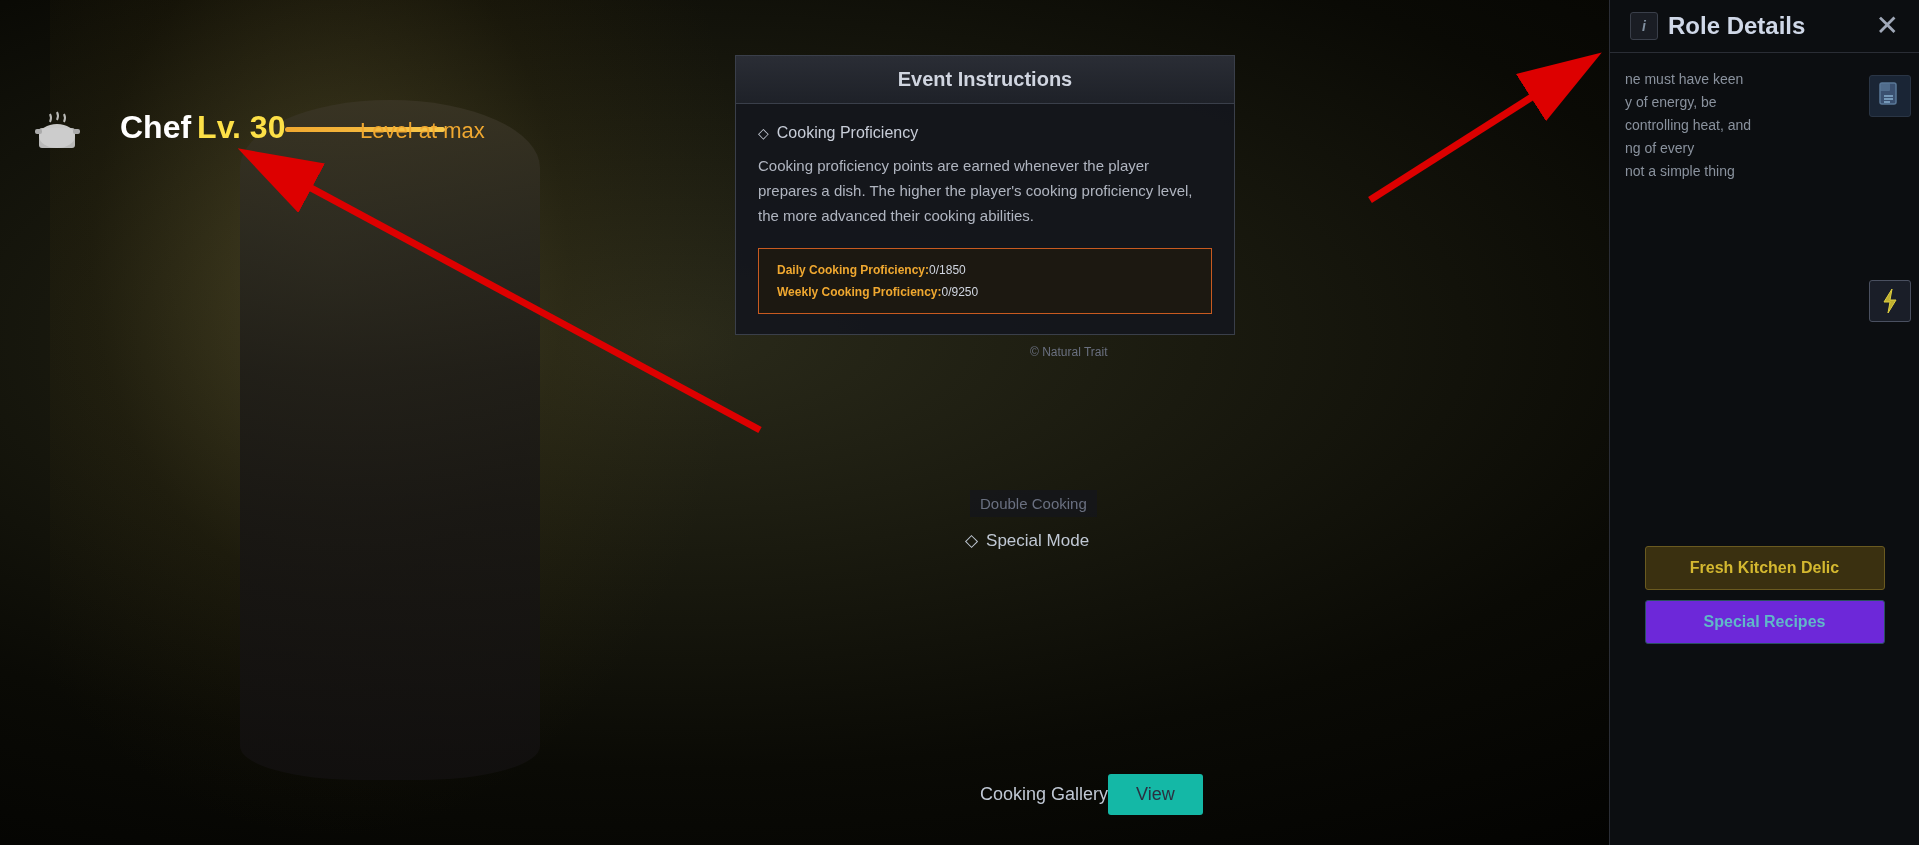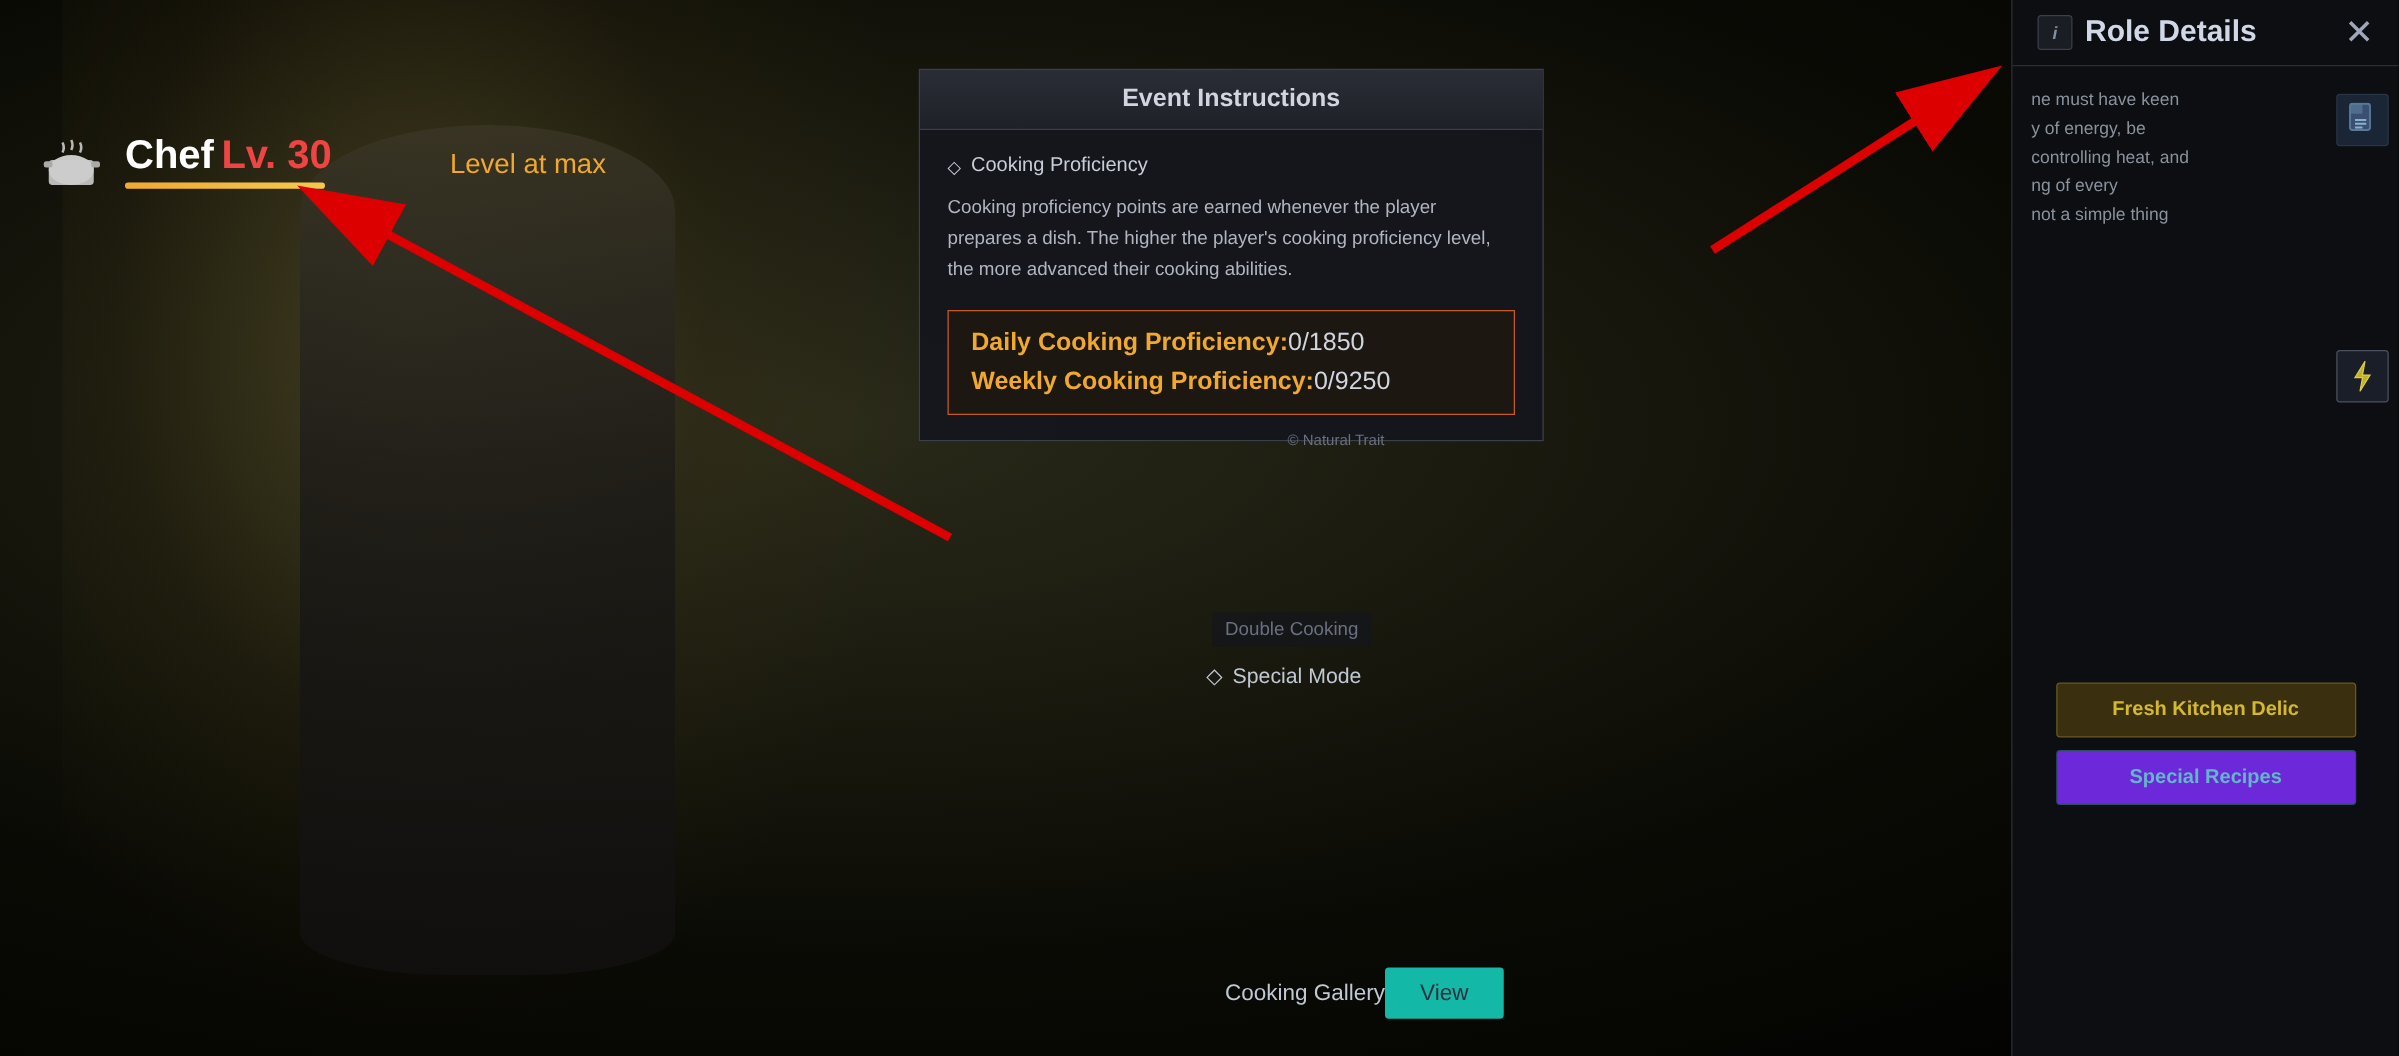--- a/index.html
+++ b/index.html
@@ -74,7 +74,8 @@
 
     .chef-title {
       display: flex;
-      flex-direction: column;
+      flex-direction: row;
+      margin-left: 20px;
     }
 
     .chef-name {

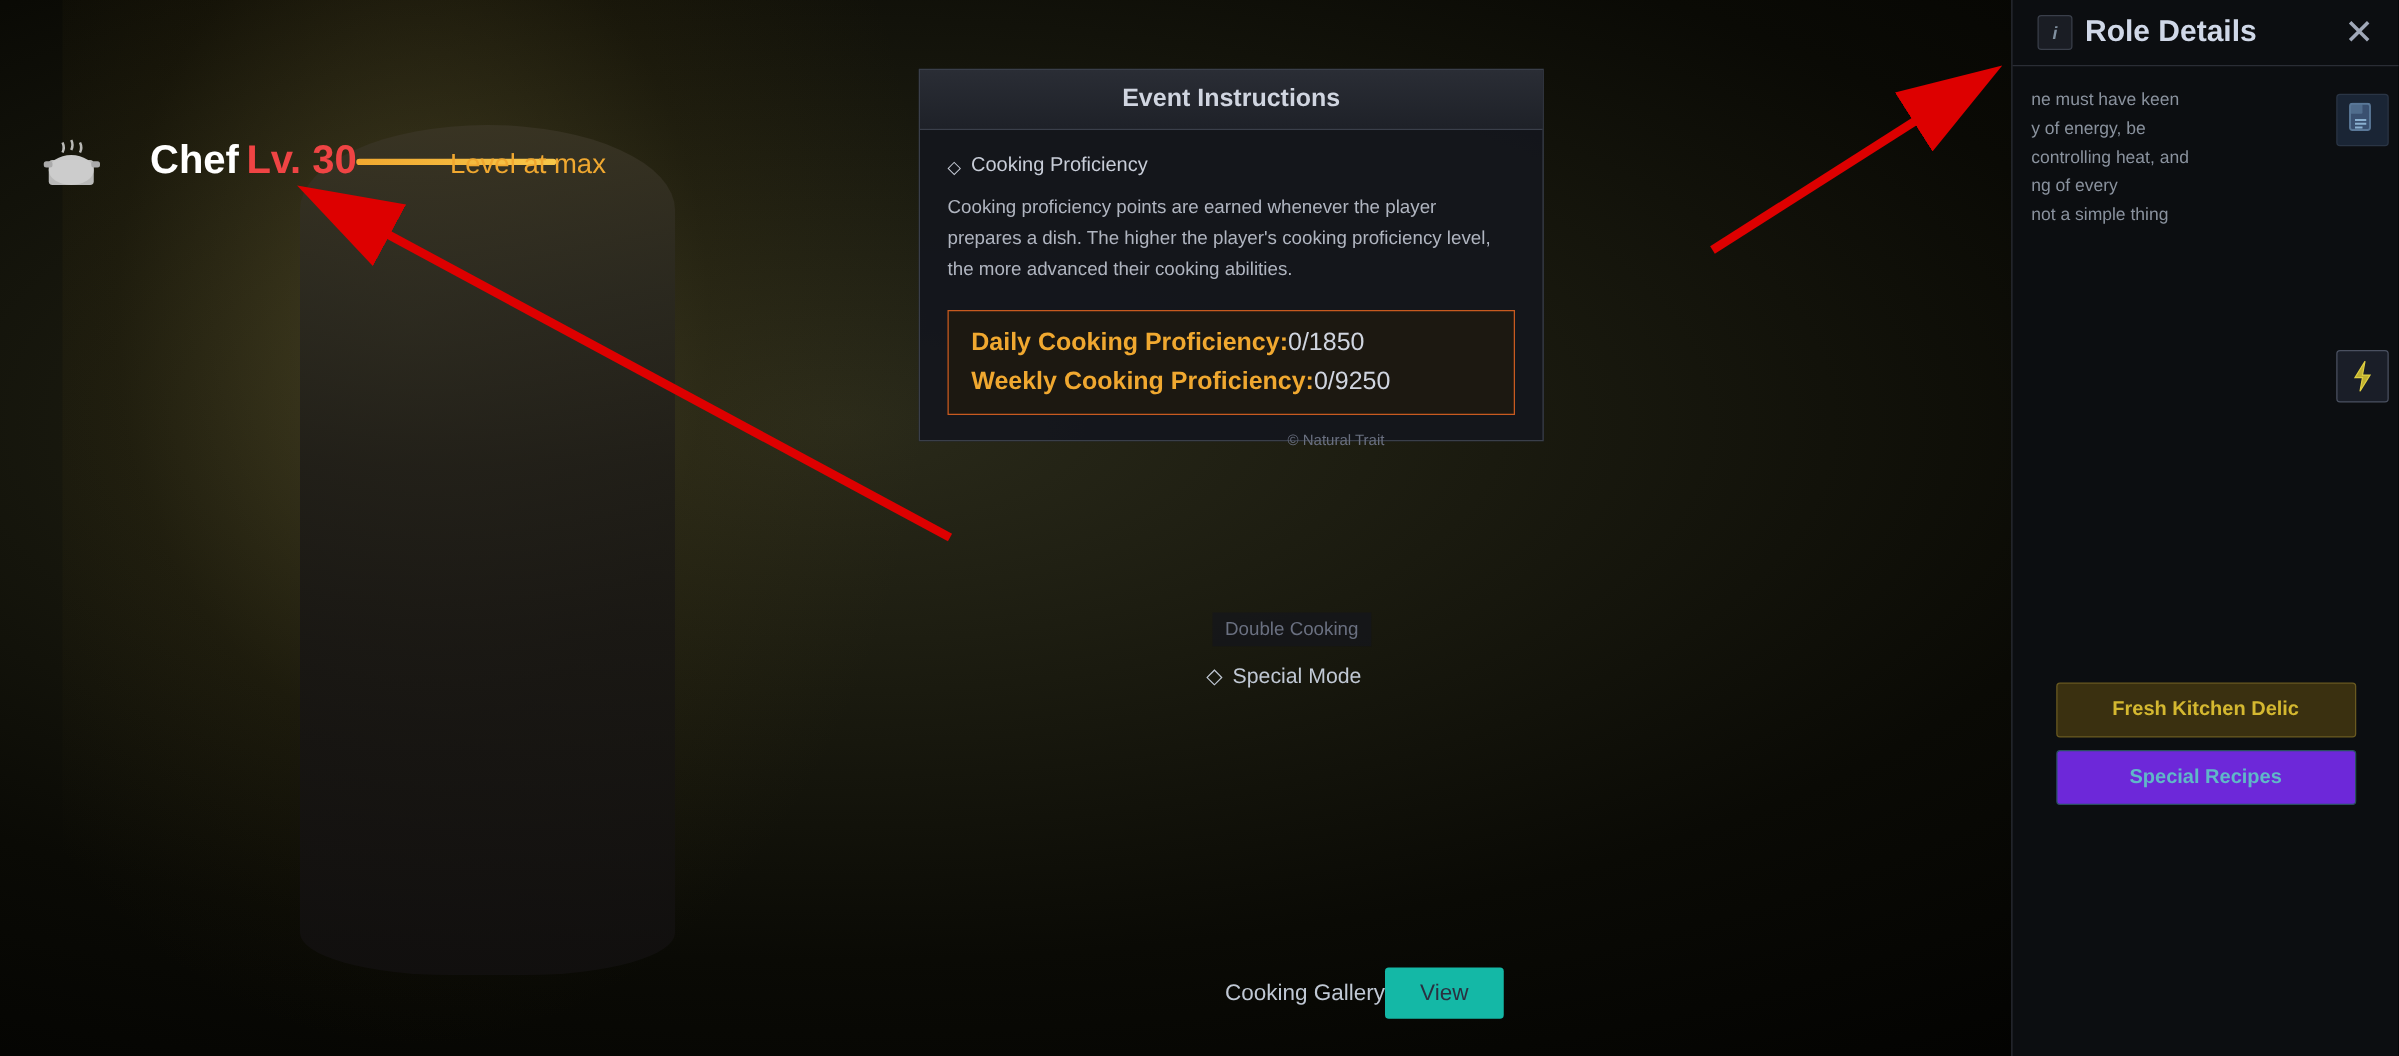--- a/index.html
+++ b/index.html
@@ -88,7 +88,7 @@
     }
 
     .chef-name .lv {
-      color: #ef4444;
+      color: #fde047;
     }
 
     .level-bar-container {

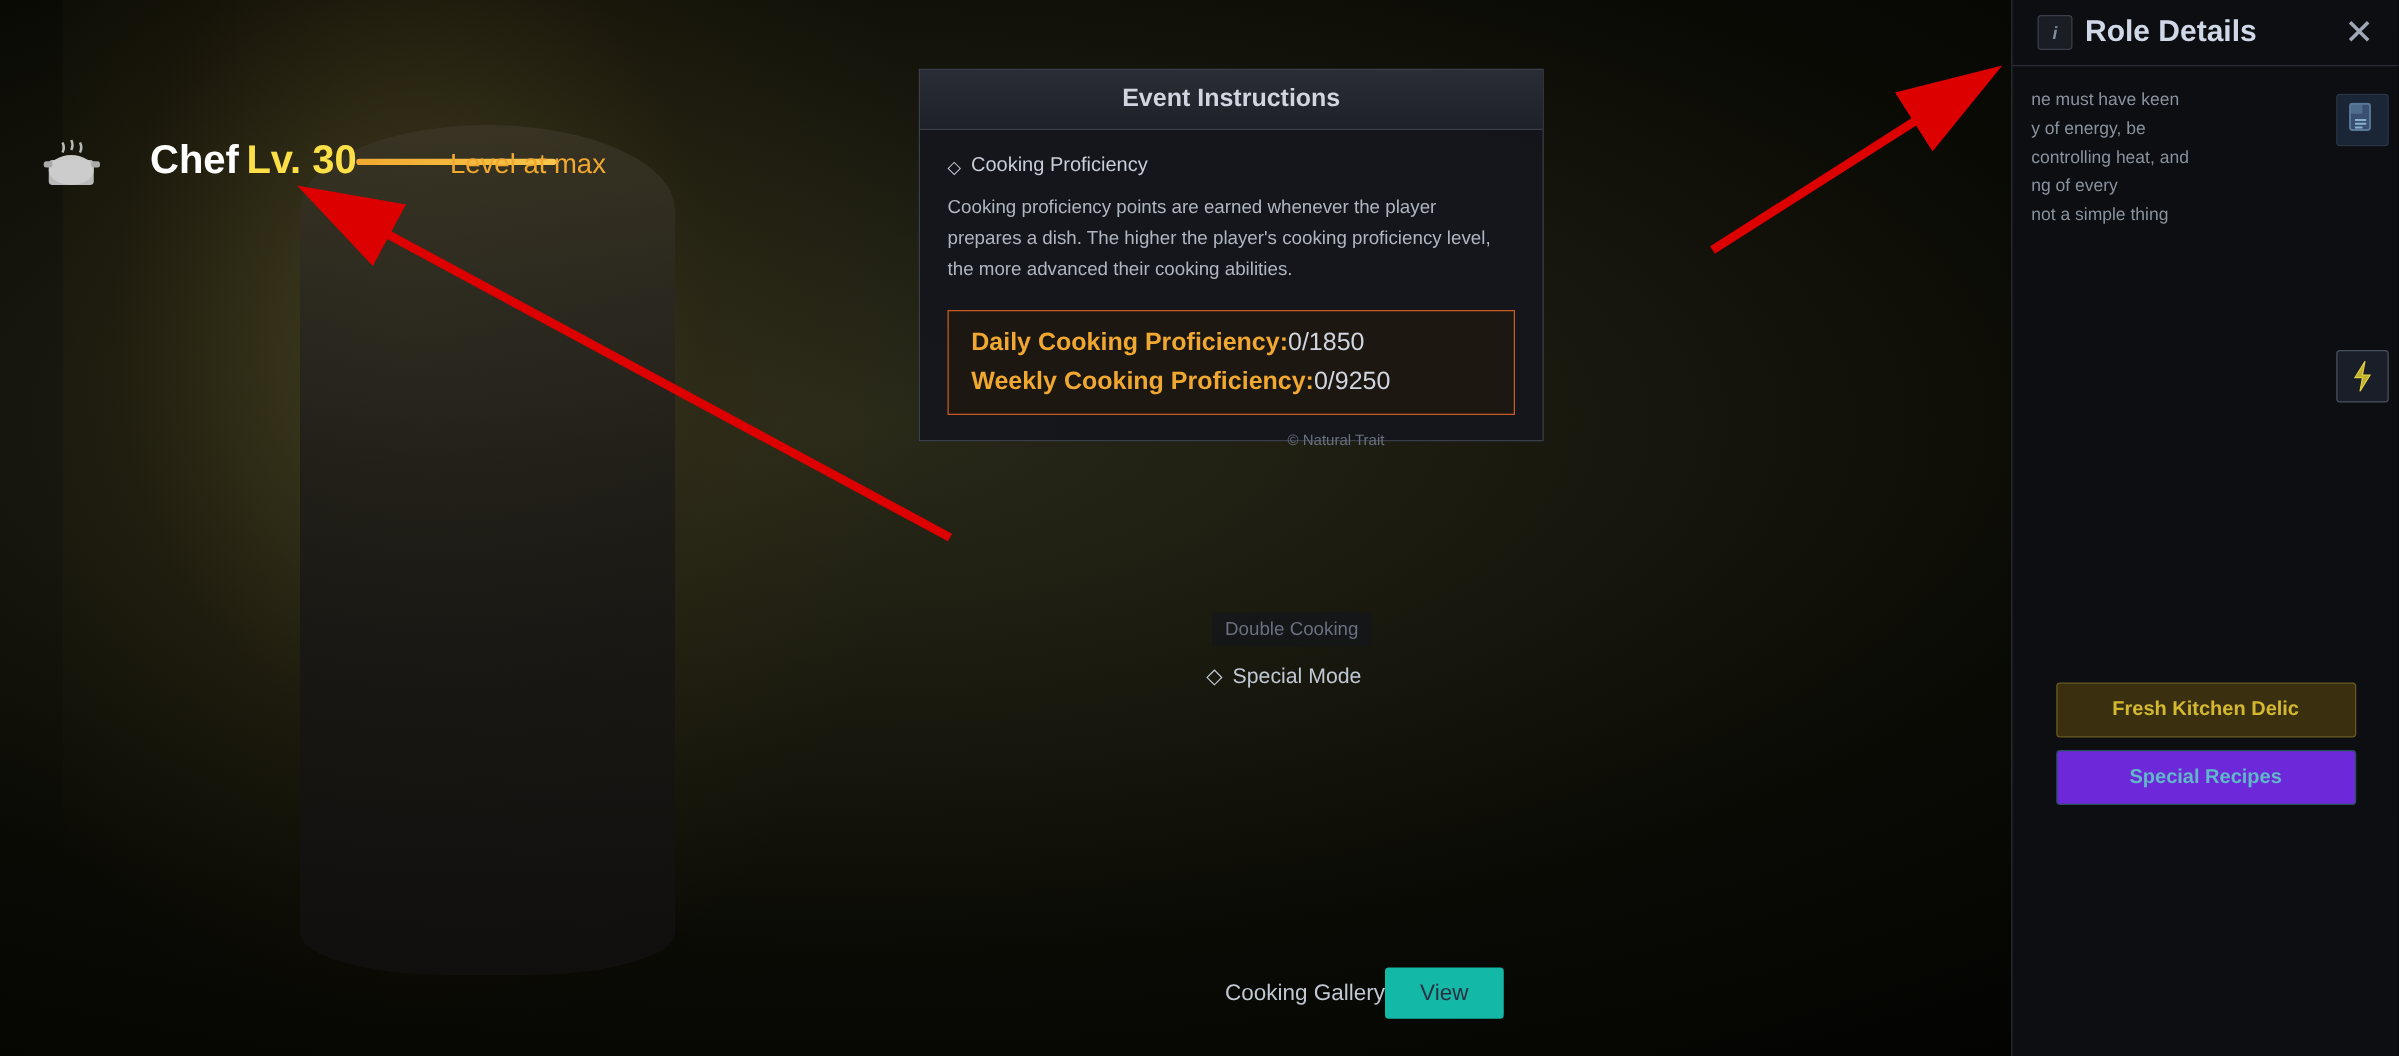--- a/index.html
+++ b/index.html
@@ -177,7 +177,7 @@
     }
 
     .proficiency-row {
-      font-size: 20px;
+      font-size: 12px;
       color: #d0d5e0;
       margin-bottom: 8px;
       display: flex;

